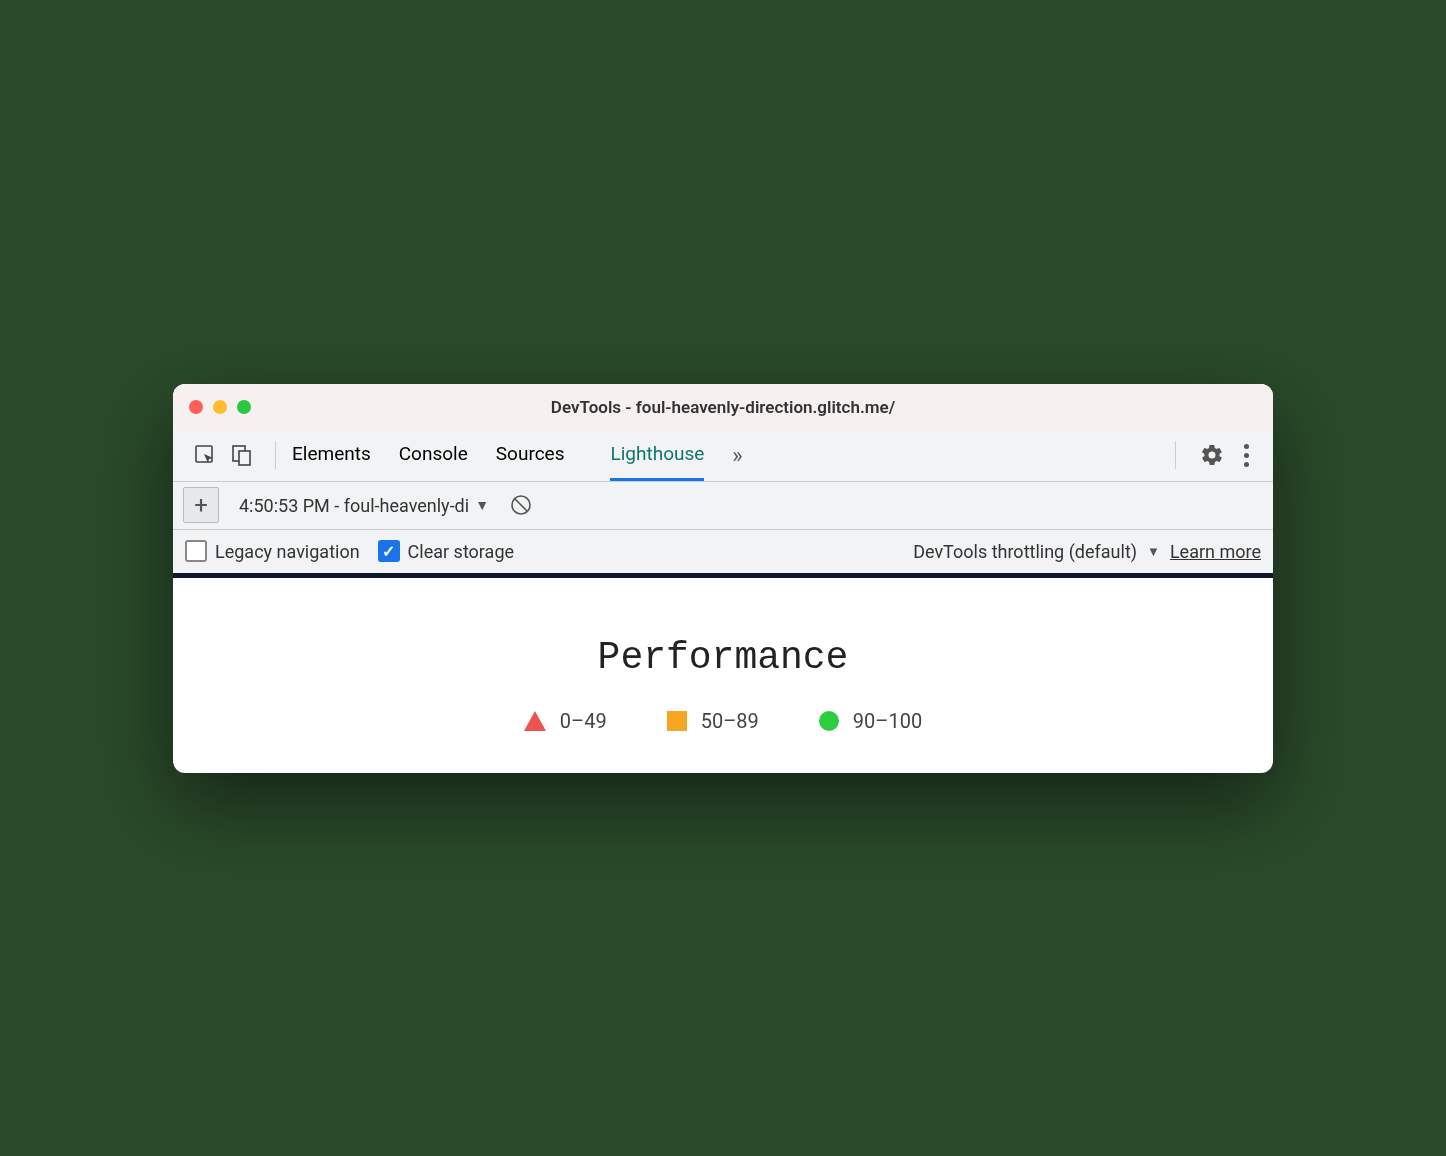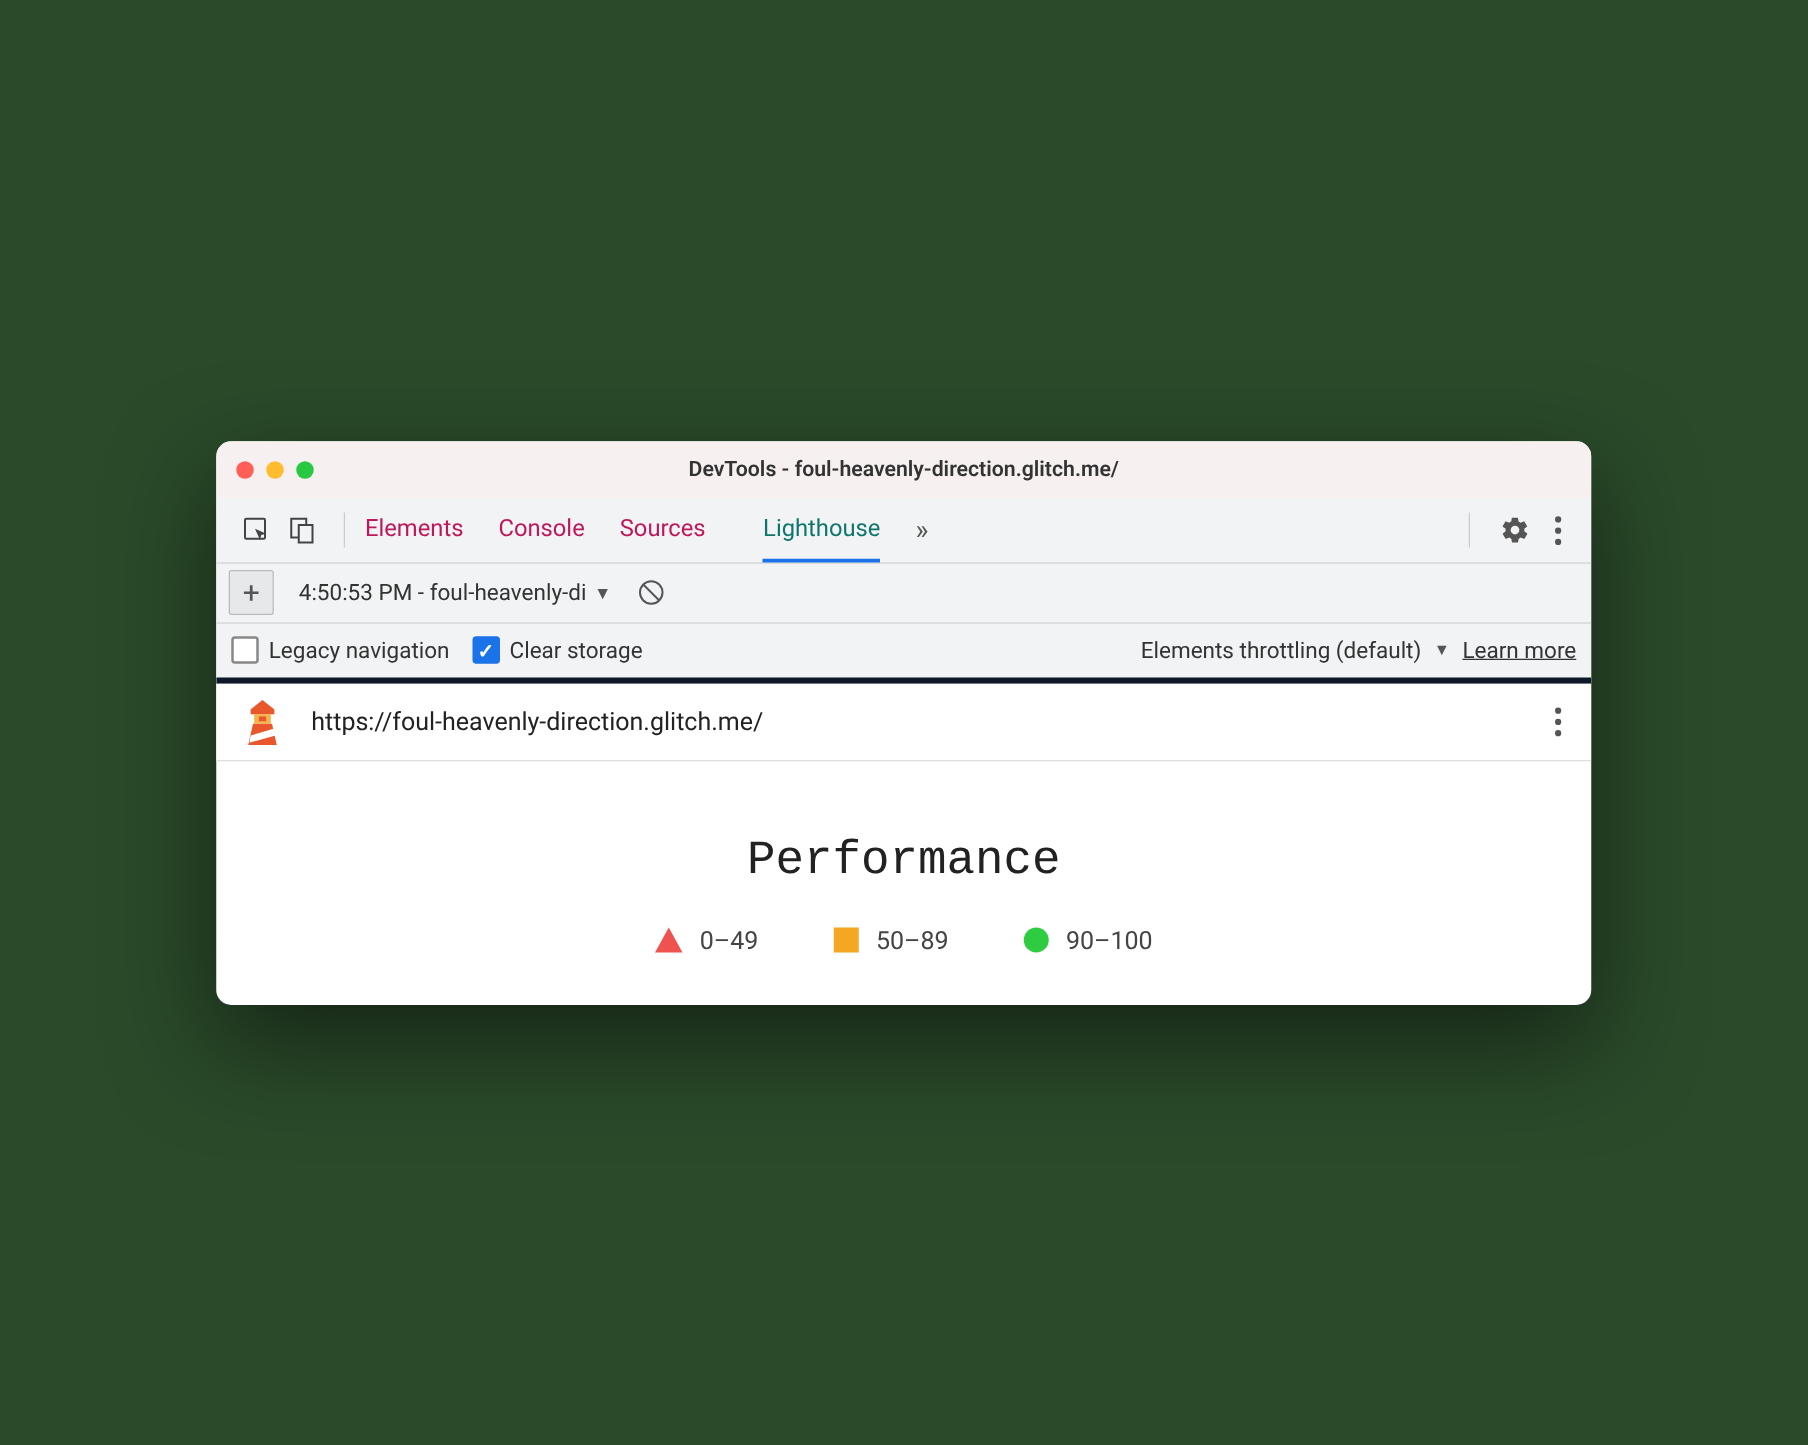--- a/index.html
+++ b/index.html
@@ -50,7 +50,7 @@
   .devtools-icons { display: flex; align-items: center; gap: 12px; padding: 0 12px; }
   .tabs-sep { width: 1px; height: 28px; background: #ccc; margin: 0 10px; }
   .tab-list { display: flex; align-items: center; height: 100%; gap: 28px; flex: 1; padding-left: 6px;}
-  .tab-item { font-size: 19px; color: #be185d; cursor: pointer; height: 100%; display: flex; align-items: center; border-bottom: 3px solid transparent; }
+  .tab-item { font-size: 19px; color: #000000; cursor: pointer; height: 100%; display: flex; align-items: center; border-bottom: 3px solid transparent; }
   .tab-item.active { color: #0f766e; border-bottom-color: #1a73e8; margin-left: 18px; }
   .tab-right { display: flex; align-items: center; gap: 14px; padding-right: 10px;}
   .icon-svg { width: 24px; height: 24px; fill: none; stroke: #444; stroke-width: 1.6; }

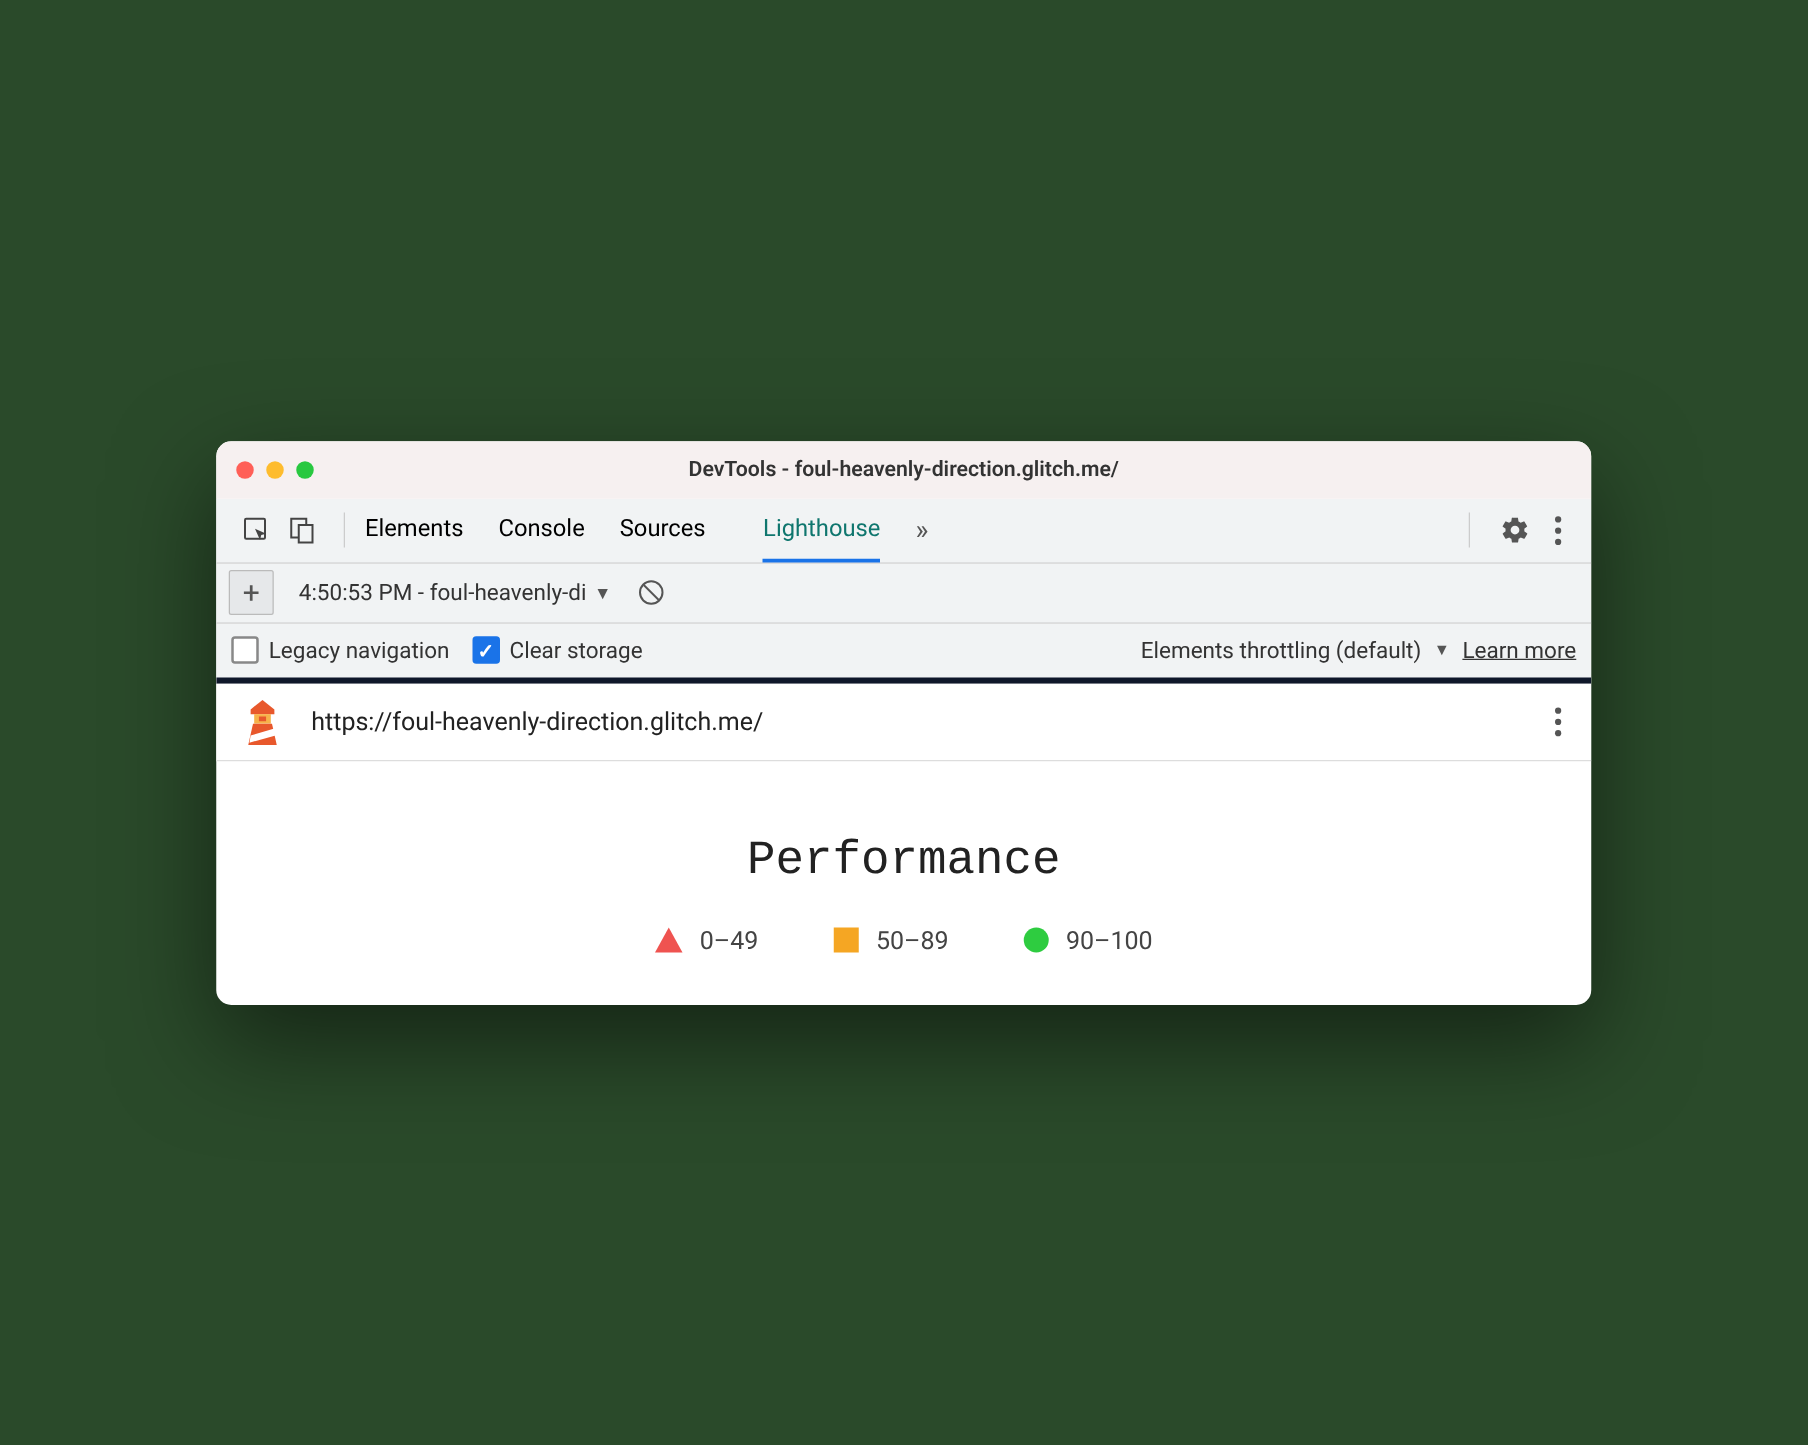--- a/index.html
+++ b/index.html
@@ -225,7 +225,7 @@
       <span>Clear storage</span>
     </div>
     <div class="throttle-select">
-      <span>Elements throttling (default)</span>
+      <span>DevTools throttling (default)</span>
       <span class="caret">▼</span>
       <span class="learn-more">Learn more</span>
     </div>

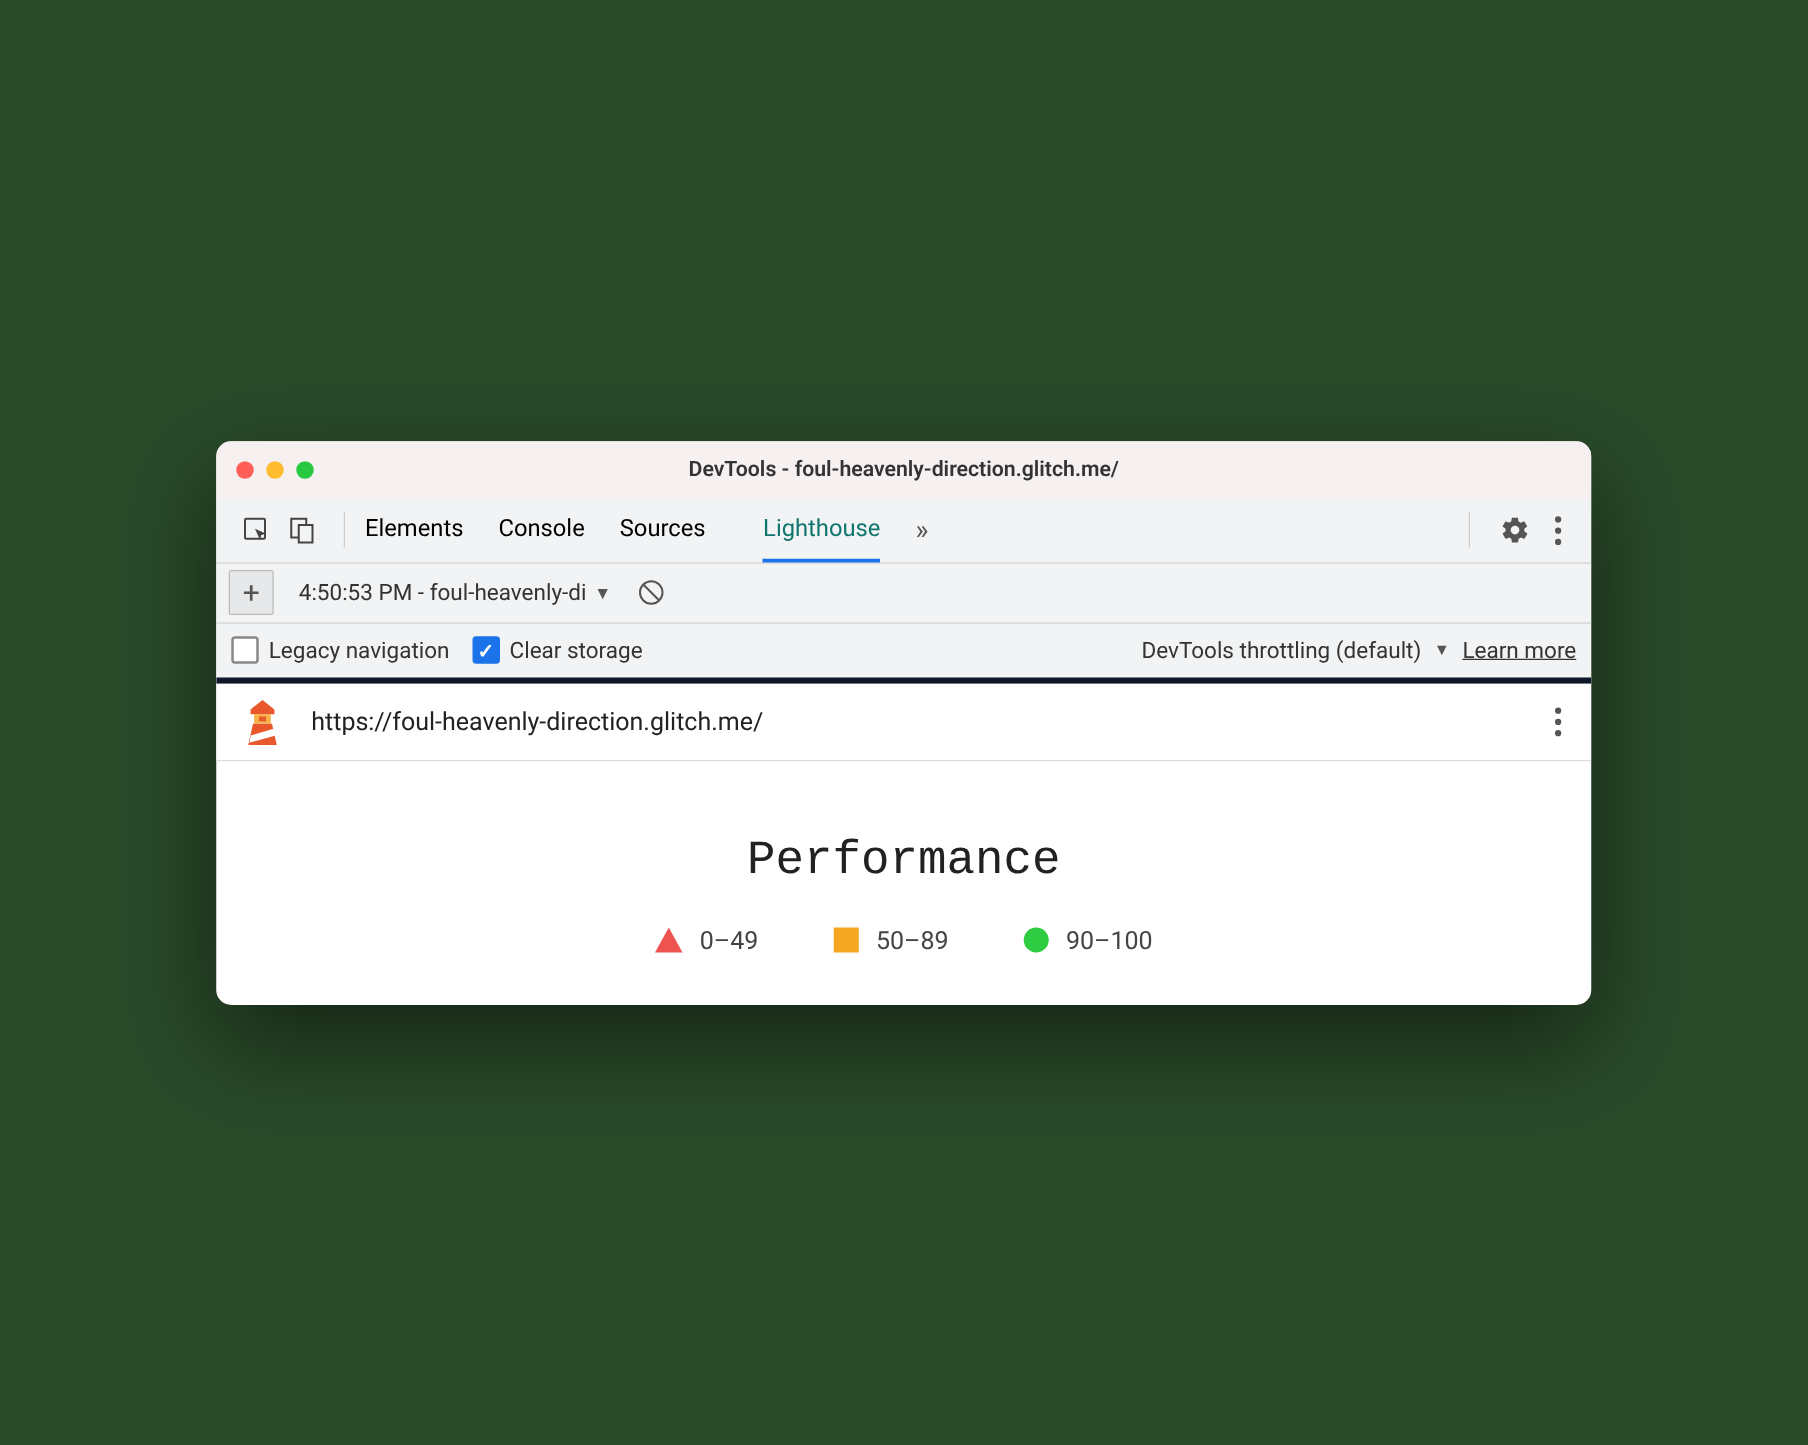--- a/index.html
+++ b/index.html
@@ -231,21 +231,6 @@
     </div>
   </div>
 
-  <div class="url-row">
-    <svg class="lighthouse-icon" viewBox="0 0 40 40">
-      <polygon points="20,2 30,10 30,14 10,14 10,10" fill="#e8582c"></polygon>
-      <rect x="13" y="14" width="14" height="8" fill="#f7b24a"></rect>
-      <rect x="17" y="16" width="6" height="4" fill="#e8582c"></rect>
-      <polygon points="12,22 28,22 32,40 8,40" fill="#e8582c"></polygon>
-      <polygon points="10,32 30,26 31,32 9,38" fill="#fff"></polygon>
-    </svg>
-    <div class="url-text">https://foul-heavenly-direction.glitch.me/</div>
-    <div class="kebab">
-        <span></span>
-        <span></span>
-        <span></span>
-      </div>
-  </div>
 
   <div class="gauge-area">
     <div class="perf-title">Performance</div>

